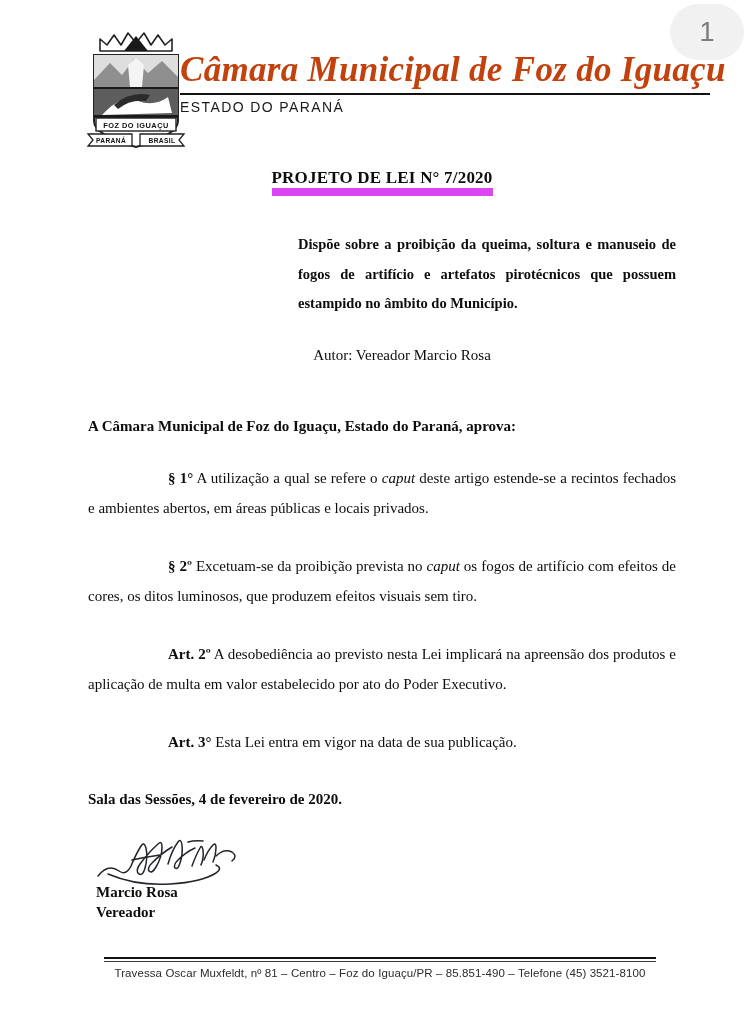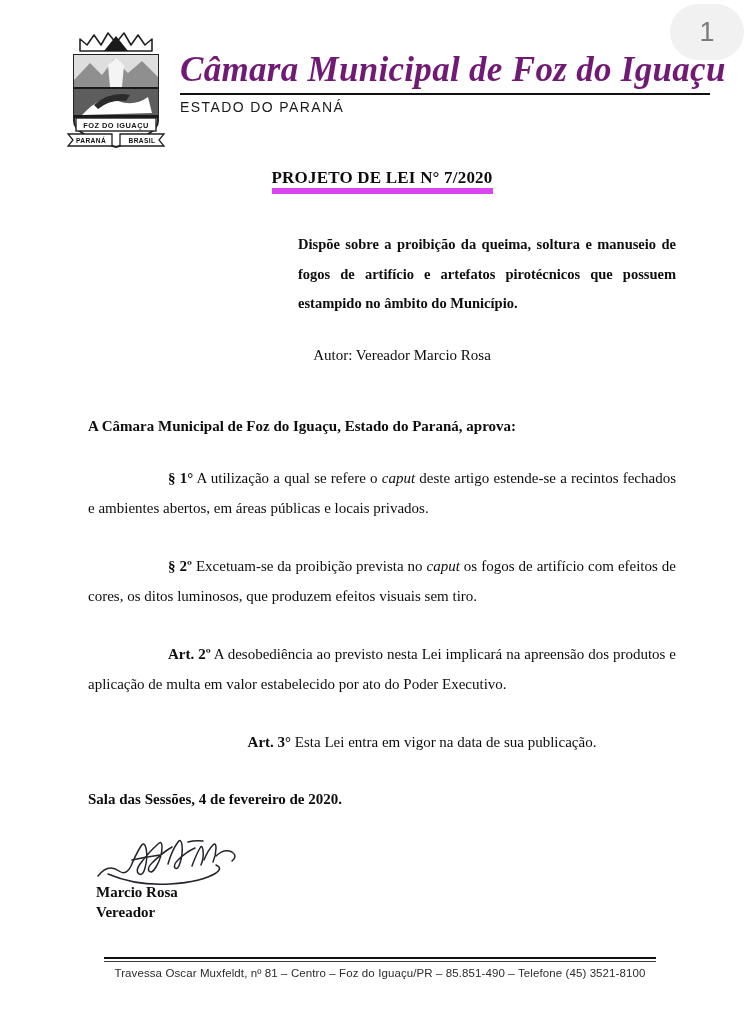--- a/index.html
+++ b/index.html
@@ -69,7 +69,7 @@
     letter-spacing: 0.3px;
     text-align: center;
     white-space: nowrap;
-    color: #701a75;
+    color: #c2410c;
   }
   .masthead-rule {
     margin-top: 6px;

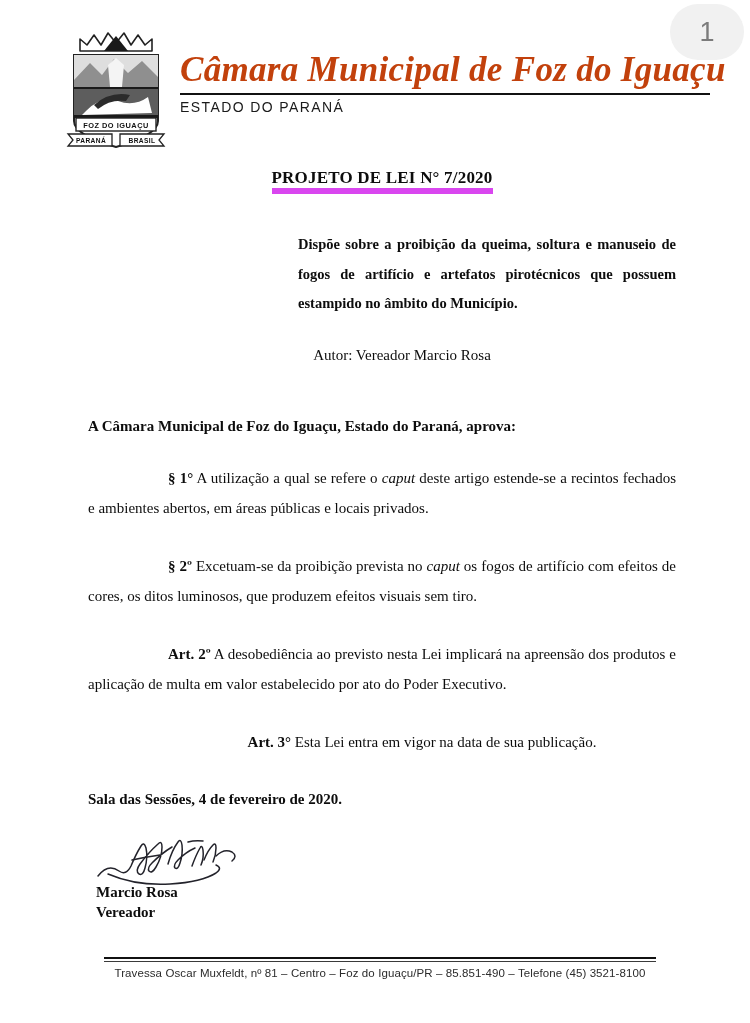--- a/index.html
+++ b/index.html
@@ -49,7 +49,7 @@
   }
   .crest {
     position: absolute;
-    left: 60px;
+    left: 80px;
     top: 3px;
     width: 112px;
     height: 125px;

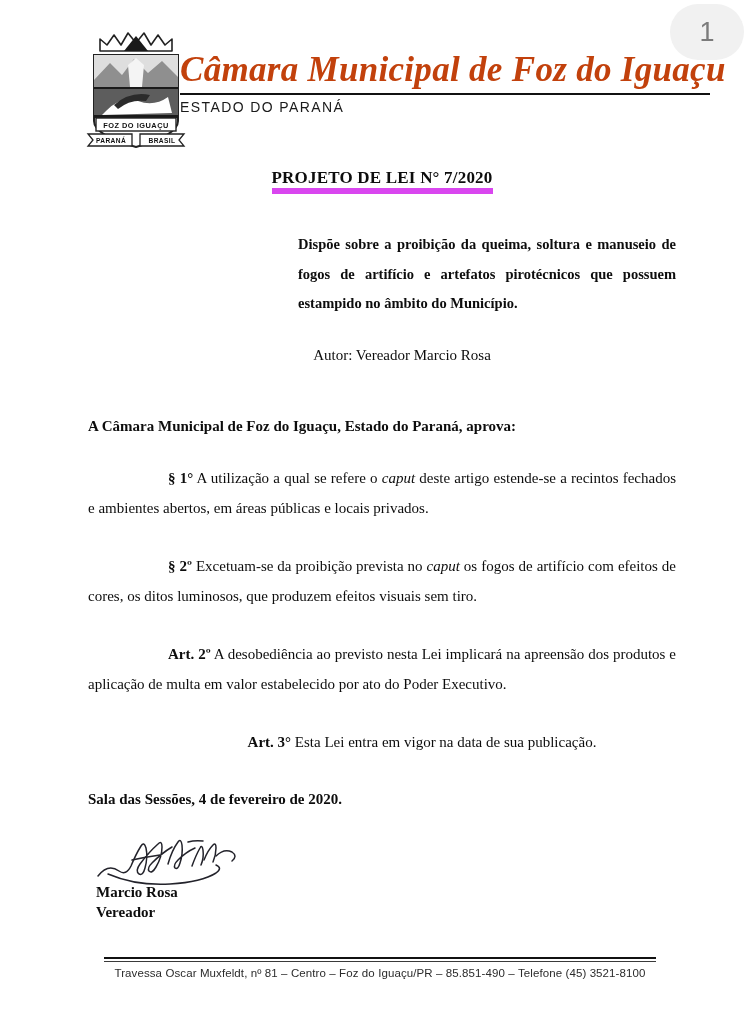--- a/index.html
+++ b/index.html
@@ -102,7 +102,7 @@
     margin: 8px 0 0 0;
   }
   .doc-title span {
-    border-bottom: 6px solid #d946ef;
+    border-bottom: 8px solid #d946ef;
     padding-bottom: 1px;
   }
 

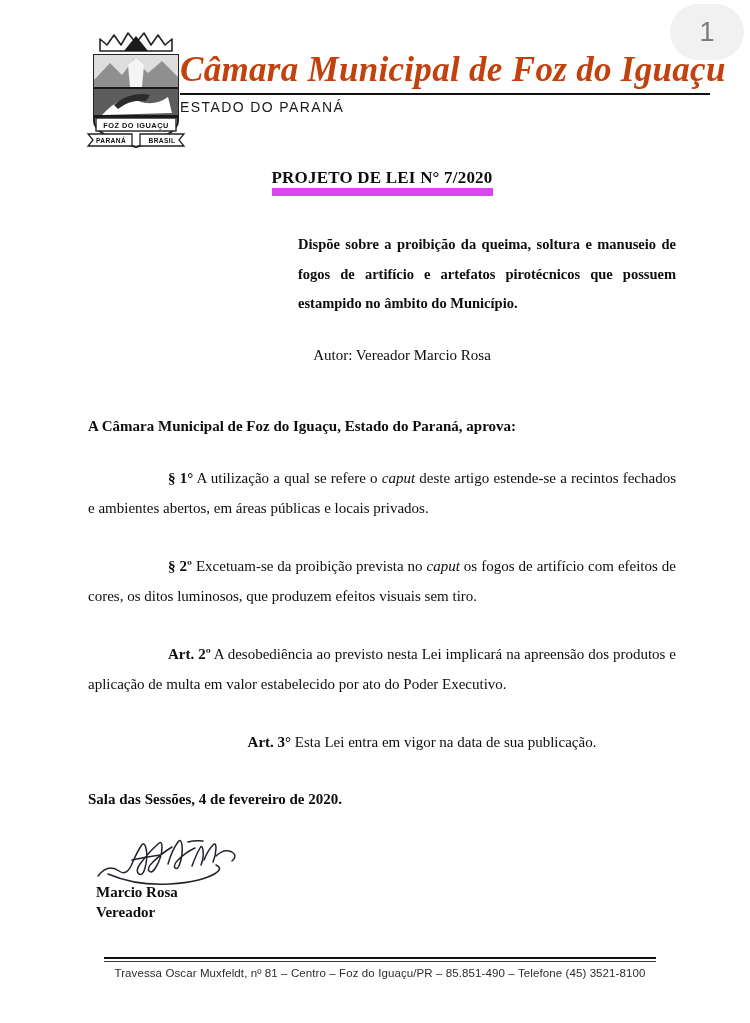--- a/index.html
+++ b/index.html
@@ -145,7 +145,7 @@
     font-style: italic;
   }
   .article.short {
-    text-align: center;
+    text-align: left;
   }
 
   .closing {

